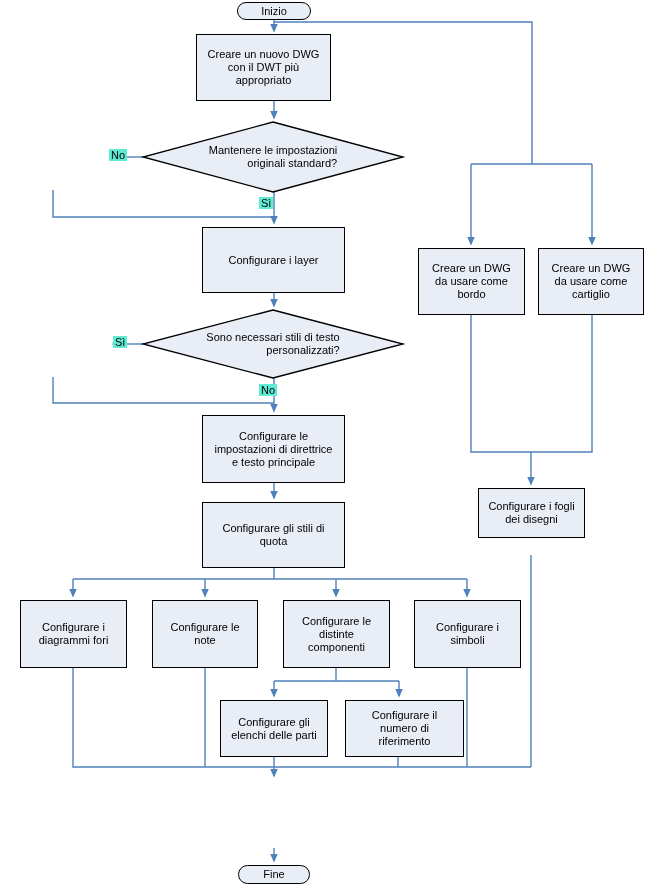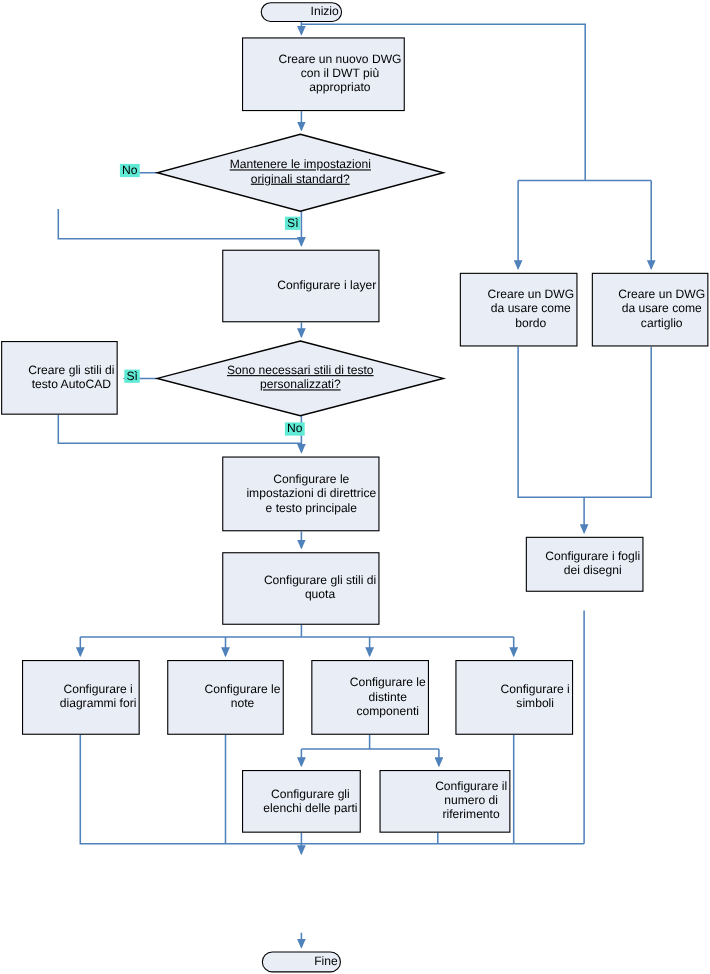--- a/index.html
+++ b/index.html
@@ -20,7 +20,7 @@
     border: 1.3px solid #000;
     display: flex;
     align-items: center;
-    justify-content: flex-end;
+    justify-content: center;
     text-align: center;
     font-size: 11px;
     line-height: 13px;

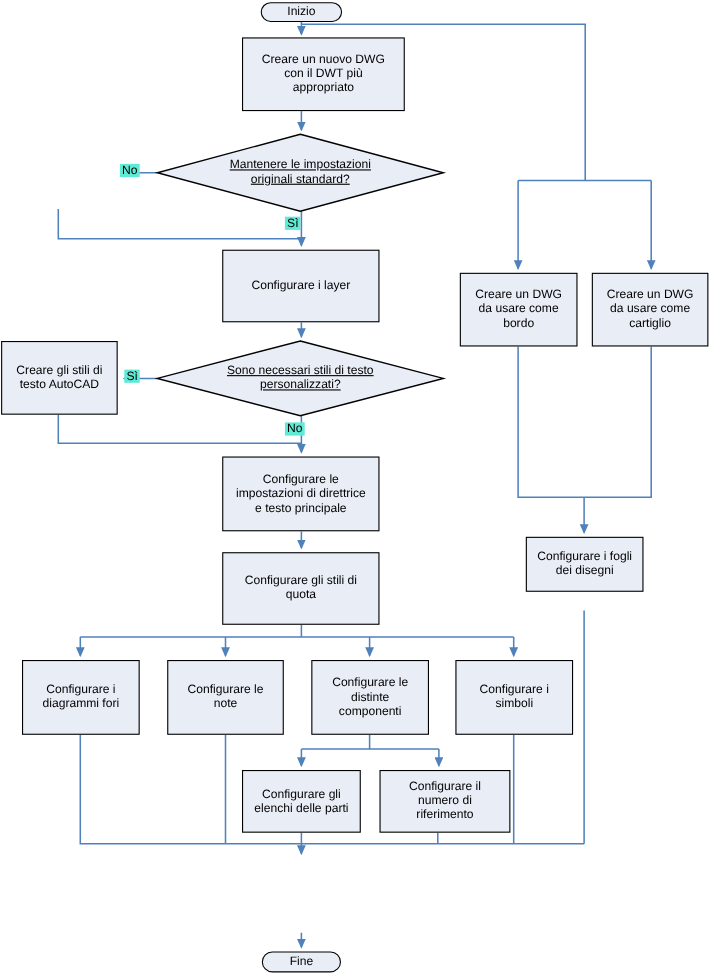--- a/index.html
+++ b/index.html
@@ -115,7 +115,7 @@
     <span class="lbl">Fine</span>
   </div>
 
-  <div class="node" style="left:220px;top:34px;width:148px;height:67px">
+  <div class="node" style="left:196px;top:34px;width:135px;height:67px">
     <span class="lbl">Creare un nuovo DWG
 con il DWT più
 appropriato</span>

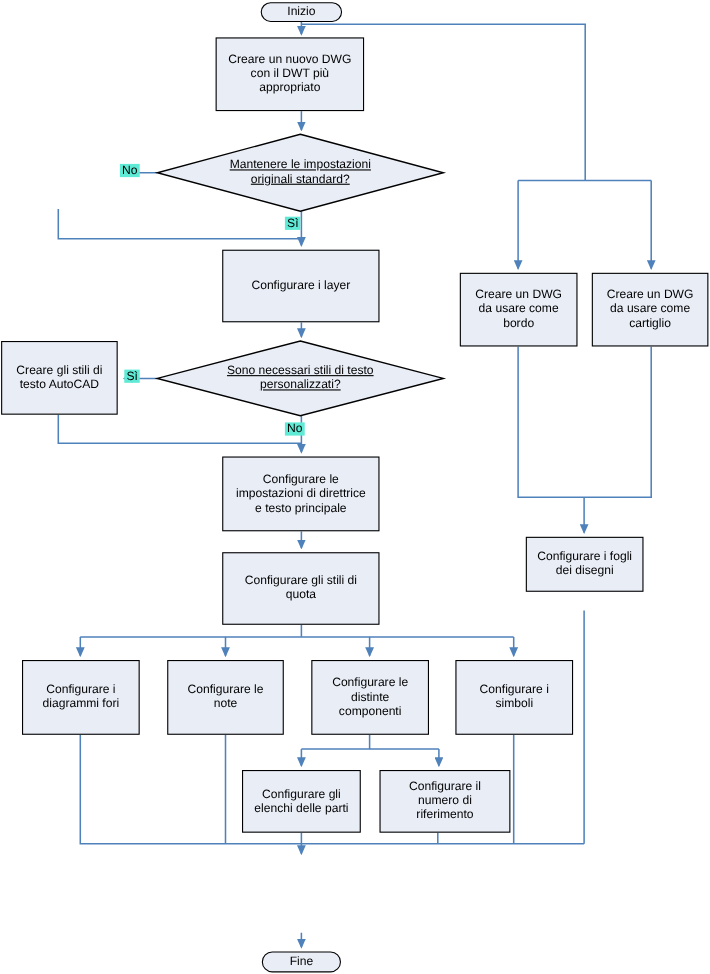--- a/index.html
+++ b/index.html
@@ -36,12 +36,11 @@
     display: flex;
     align-items: center;
     justify-content: center;
-    text-align: center;
+    text-align: right;
     font-size: 11px;
     line-height: 13px;
     z-index: 2;
     white-space: pre-line;
-    text-decoration: underline;
   }
   .elabel {
     position: absolute;

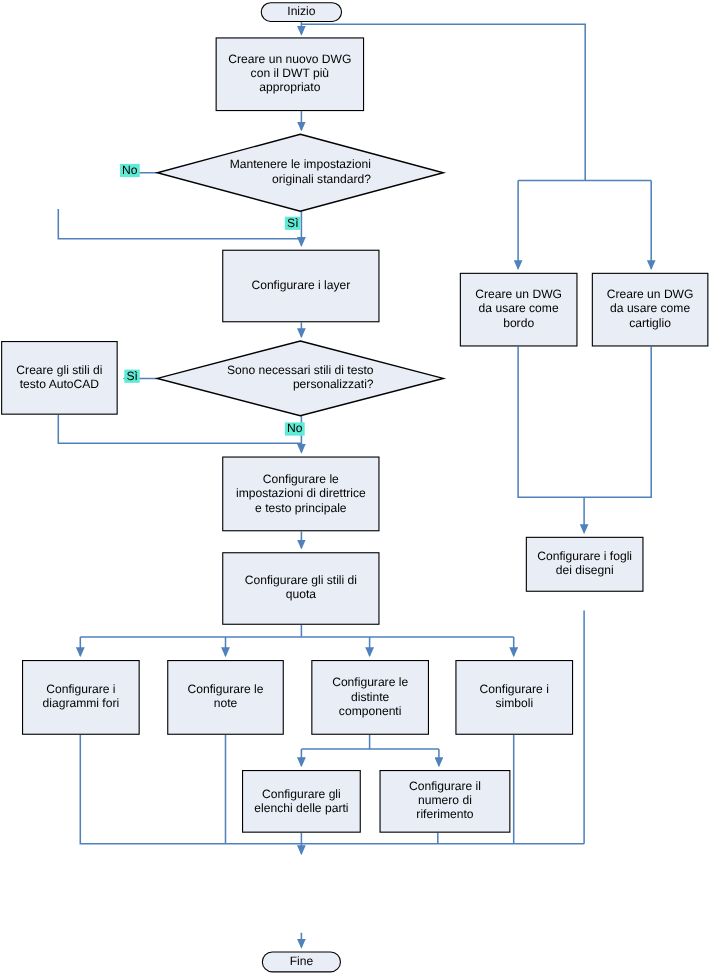--- a/index.html
+++ b/index.html
@@ -136,10 +136,6 @@
 quota</span>
   </div>
 
-  <div class="node" style="left:1px;top:310px;width:106px;height:67px">
-    <span class="lbl">Creare gli stili di
-testo AutoCAD</span>
-  </div>
 
   <div class="node" style="left:418px;top:248px;width:107px;height:67px">
     <span class="lbl">Creare un DWG

